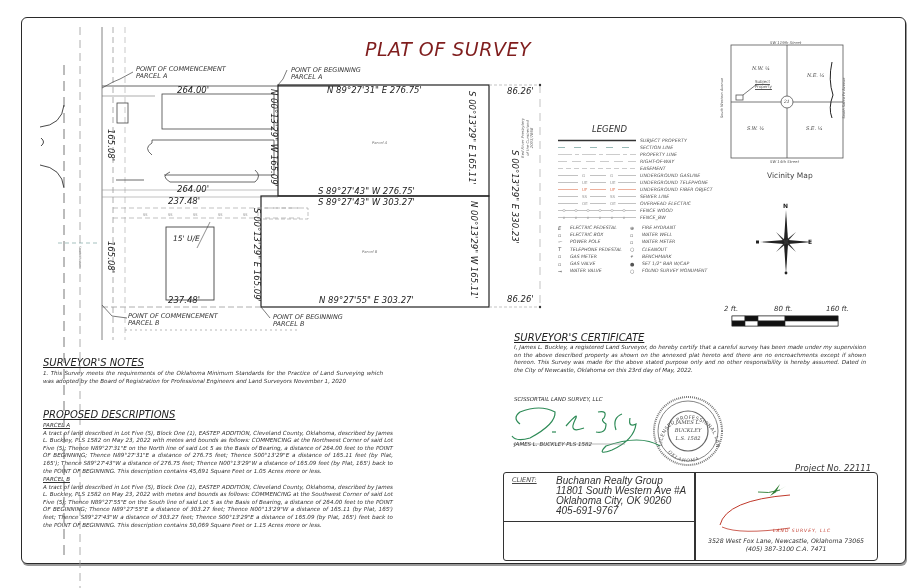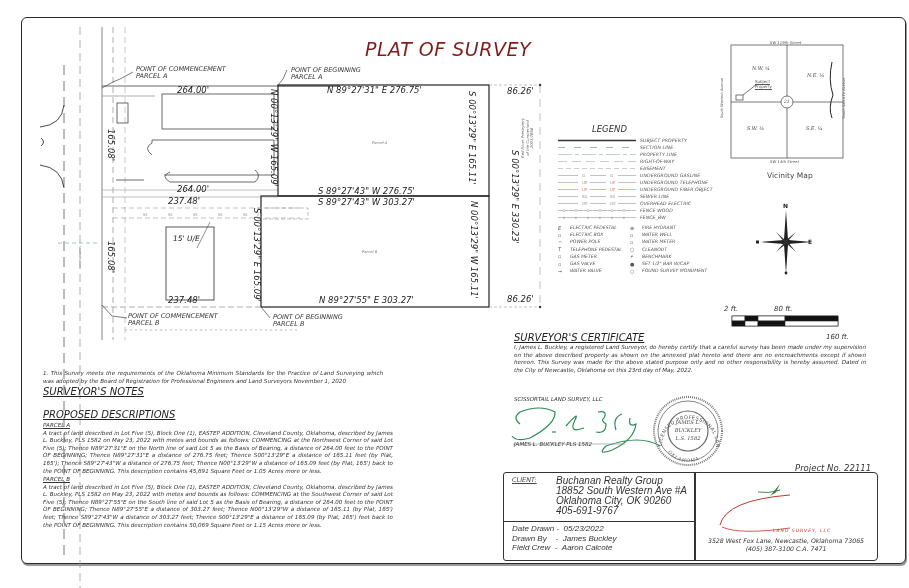--- a/index.html
+++ b/index.html
@@ -394,7 +394,7 @@
 
 <div class="abs scale-lbl" style="left:724px;top:305px;">2 ft.</div>
 <div class="abs scale-lbl" style="left:774px;top:305px;">80 ft.</div>
-<div class="abs scale-lbl" style="left:826px;top:305px;margin-top:28px;">160 ft.</div>
+<div class="abs scale-lbl" style="left:826px;top:305px;">160 ft.</div>
 
 <div class="abs sec-head" style="left:43px;top:357px;margin-top:29px;">SURVEYOR'S NOTES</div>
 <div class="abs para" style="left:43px;top:370px;width:340px;">1.      This Survey meets the requirements of the Oklahoma Minimum Standards for the Practice of Land Surveying which was adopted by the Board of Registration for Professional Engineers and Land Surveyors November 1, 2020</div>

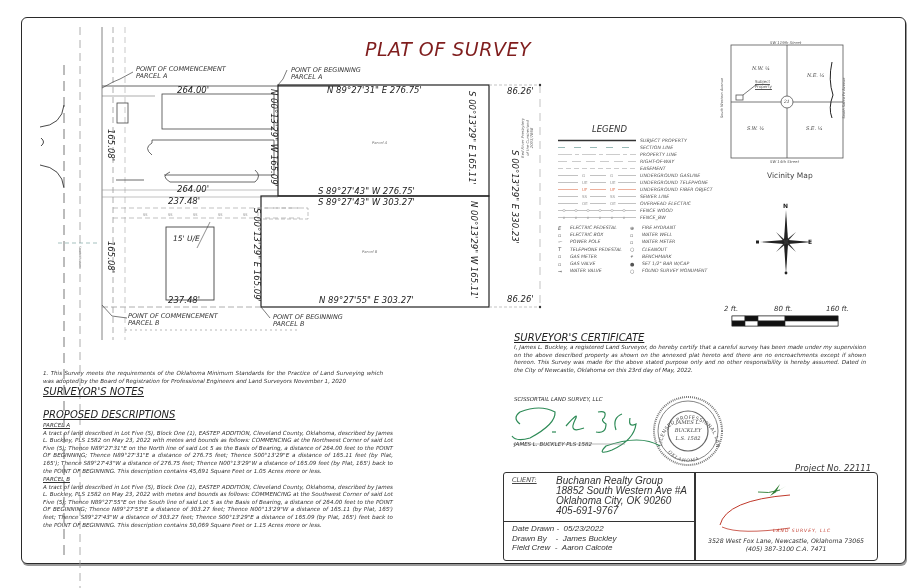--- a/index.html
+++ b/index.html
@@ -396,7 +396,7 @@
 <div class="abs scale-lbl" style="left:774px;top:305px;">80 ft.</div>
 <div class="abs scale-lbl" style="left:826px;top:305px;">160 ft.</div>
 
-<div class="abs sec-head" style="left:43px;top:357px;margin-top:29px;">SURVEYOR'S NOTES</div>
+<div class="abs sec-head" style="left:43px;top:357px;">SURVEYOR'S NOTES</div>
 <div class="abs para" style="left:43px;top:370px;width:340px;">1.      This Survey meets the requirements of the Oklahoma Minimum Standards for the Practice of Land Surveying which was adopted by the Board of Registration for Professional Engineers and Land Surveyors November 1, 2020</div>
 
 <div class="abs sec-head" style="left:43px;top:409px;">PROPOSED DESCRIPTIONS</div>

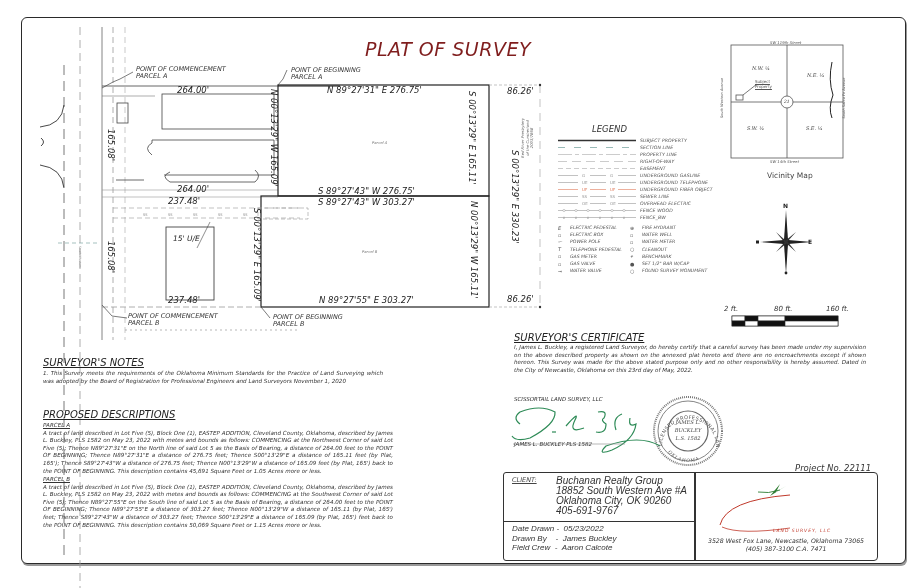--- a/index.html
+++ b/index.html
@@ -434,7 +434,7 @@
   <div class="abs client-lbl" style="left:8px;top:3px;">CLIENT:</div>
   <div class="abs" style="left:52px;top:3px;">
     <div class="client-val">Buchanan Realty Group</div>
-    <div class="client-val">18852 South Western Ave #A</div>
+    <div class="client-val">11801 South Western Ave #A</div>
     <div class="client-val">Oklahoma City, OK 90260</div>
     <div class="client-val">405-691-9767</div>
   </div>

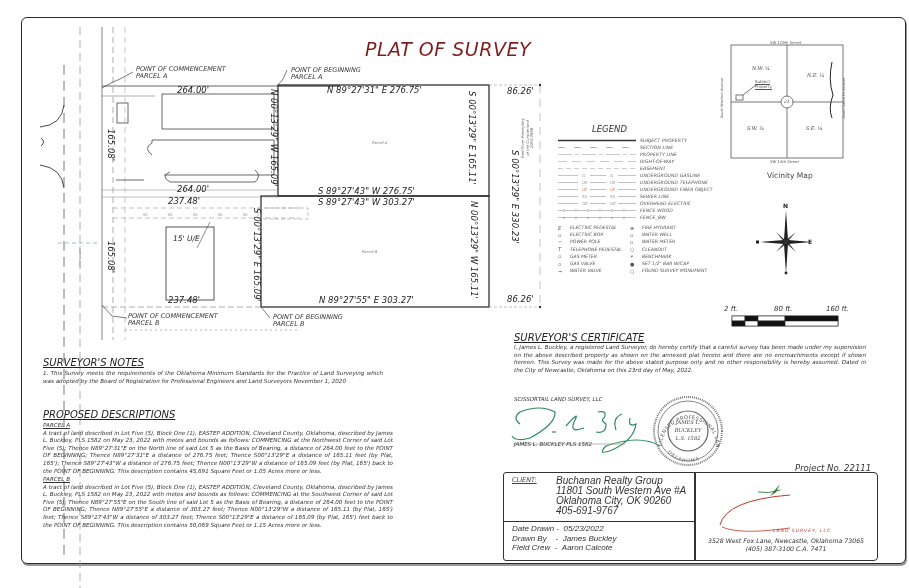--- a/index.html
+++ b/index.html
@@ -439,11 +439,6 @@
     <div class="client-val">405-691-9767</div>
   </div>
   <div class="abs" style="left:0;top:48px;width:191px;border-top:1px solid #333;"></div>
-  <div class="abs" style="left:8px;top:51px;">
-    <div class="meta"><span>Date Drawn</span> - &nbsp;<span>05/23/2022</span></div>
-    <div class="meta"><span>Drawn By</span>&nbsp;&nbsp;&nbsp;&nbsp;- &nbsp;<span>James Buckley</span></div>
-    <div class="meta"><span>Field Crew</span>&nbsp;&nbsp;- &nbsp;<span>Aaron Calcote</span></div>
-  </div>
 </div>
 
 <div class="abs logo-box">

